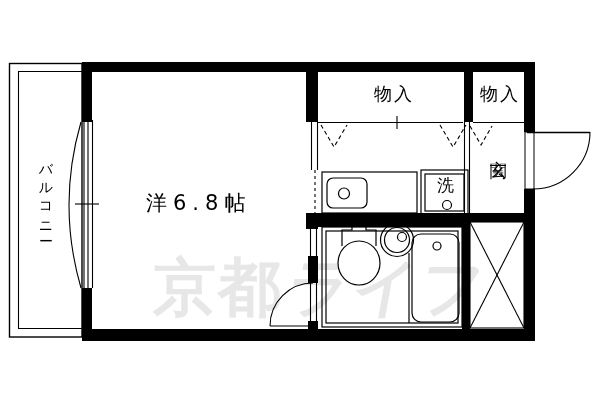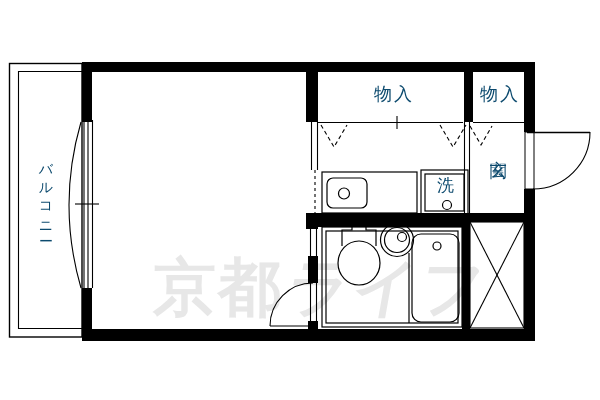--- a/index.html
+++ b/index.html
@@ -19,7 +19,7 @@
   }
   .watermark .wm2{display:inline-block;transform:skewX(-10deg);margin-left:4px;}
   svg.plan{position:absolute;left:0;top:0;z-index:2;}
-  .lbl{position:absolute;z-index:3;color:#0c4a6e;line-height:1.1;white-space:nowrap;}
+  .lbl{position:absolute;z-index:3;color:#000000;line-height:1.1;white-space:nowrap;}
   
   .lbl-room{left:146px;top:192px;font-size:21px;letter-spacing:6px;}
   .lbl-balcony{left:38px;top:153px;font-size:14px;writing-mode:vertical-rl;letter-spacing:4px;}

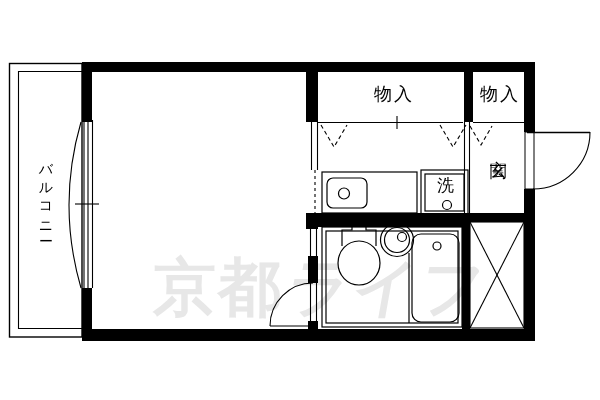--- a/index.html
+++ b/index.html
@@ -140,6 +140,7 @@
     </g>
   </svg>
 
+  <div class="lbl lbl-room">洋6.8帖</div>
   <div class="lbl lbl-balcony">バルコニー</div>
   <div class="lbl lbl-closet-main">物入</div>
   <div class="lbl lbl-closet-entry">物入</div>

